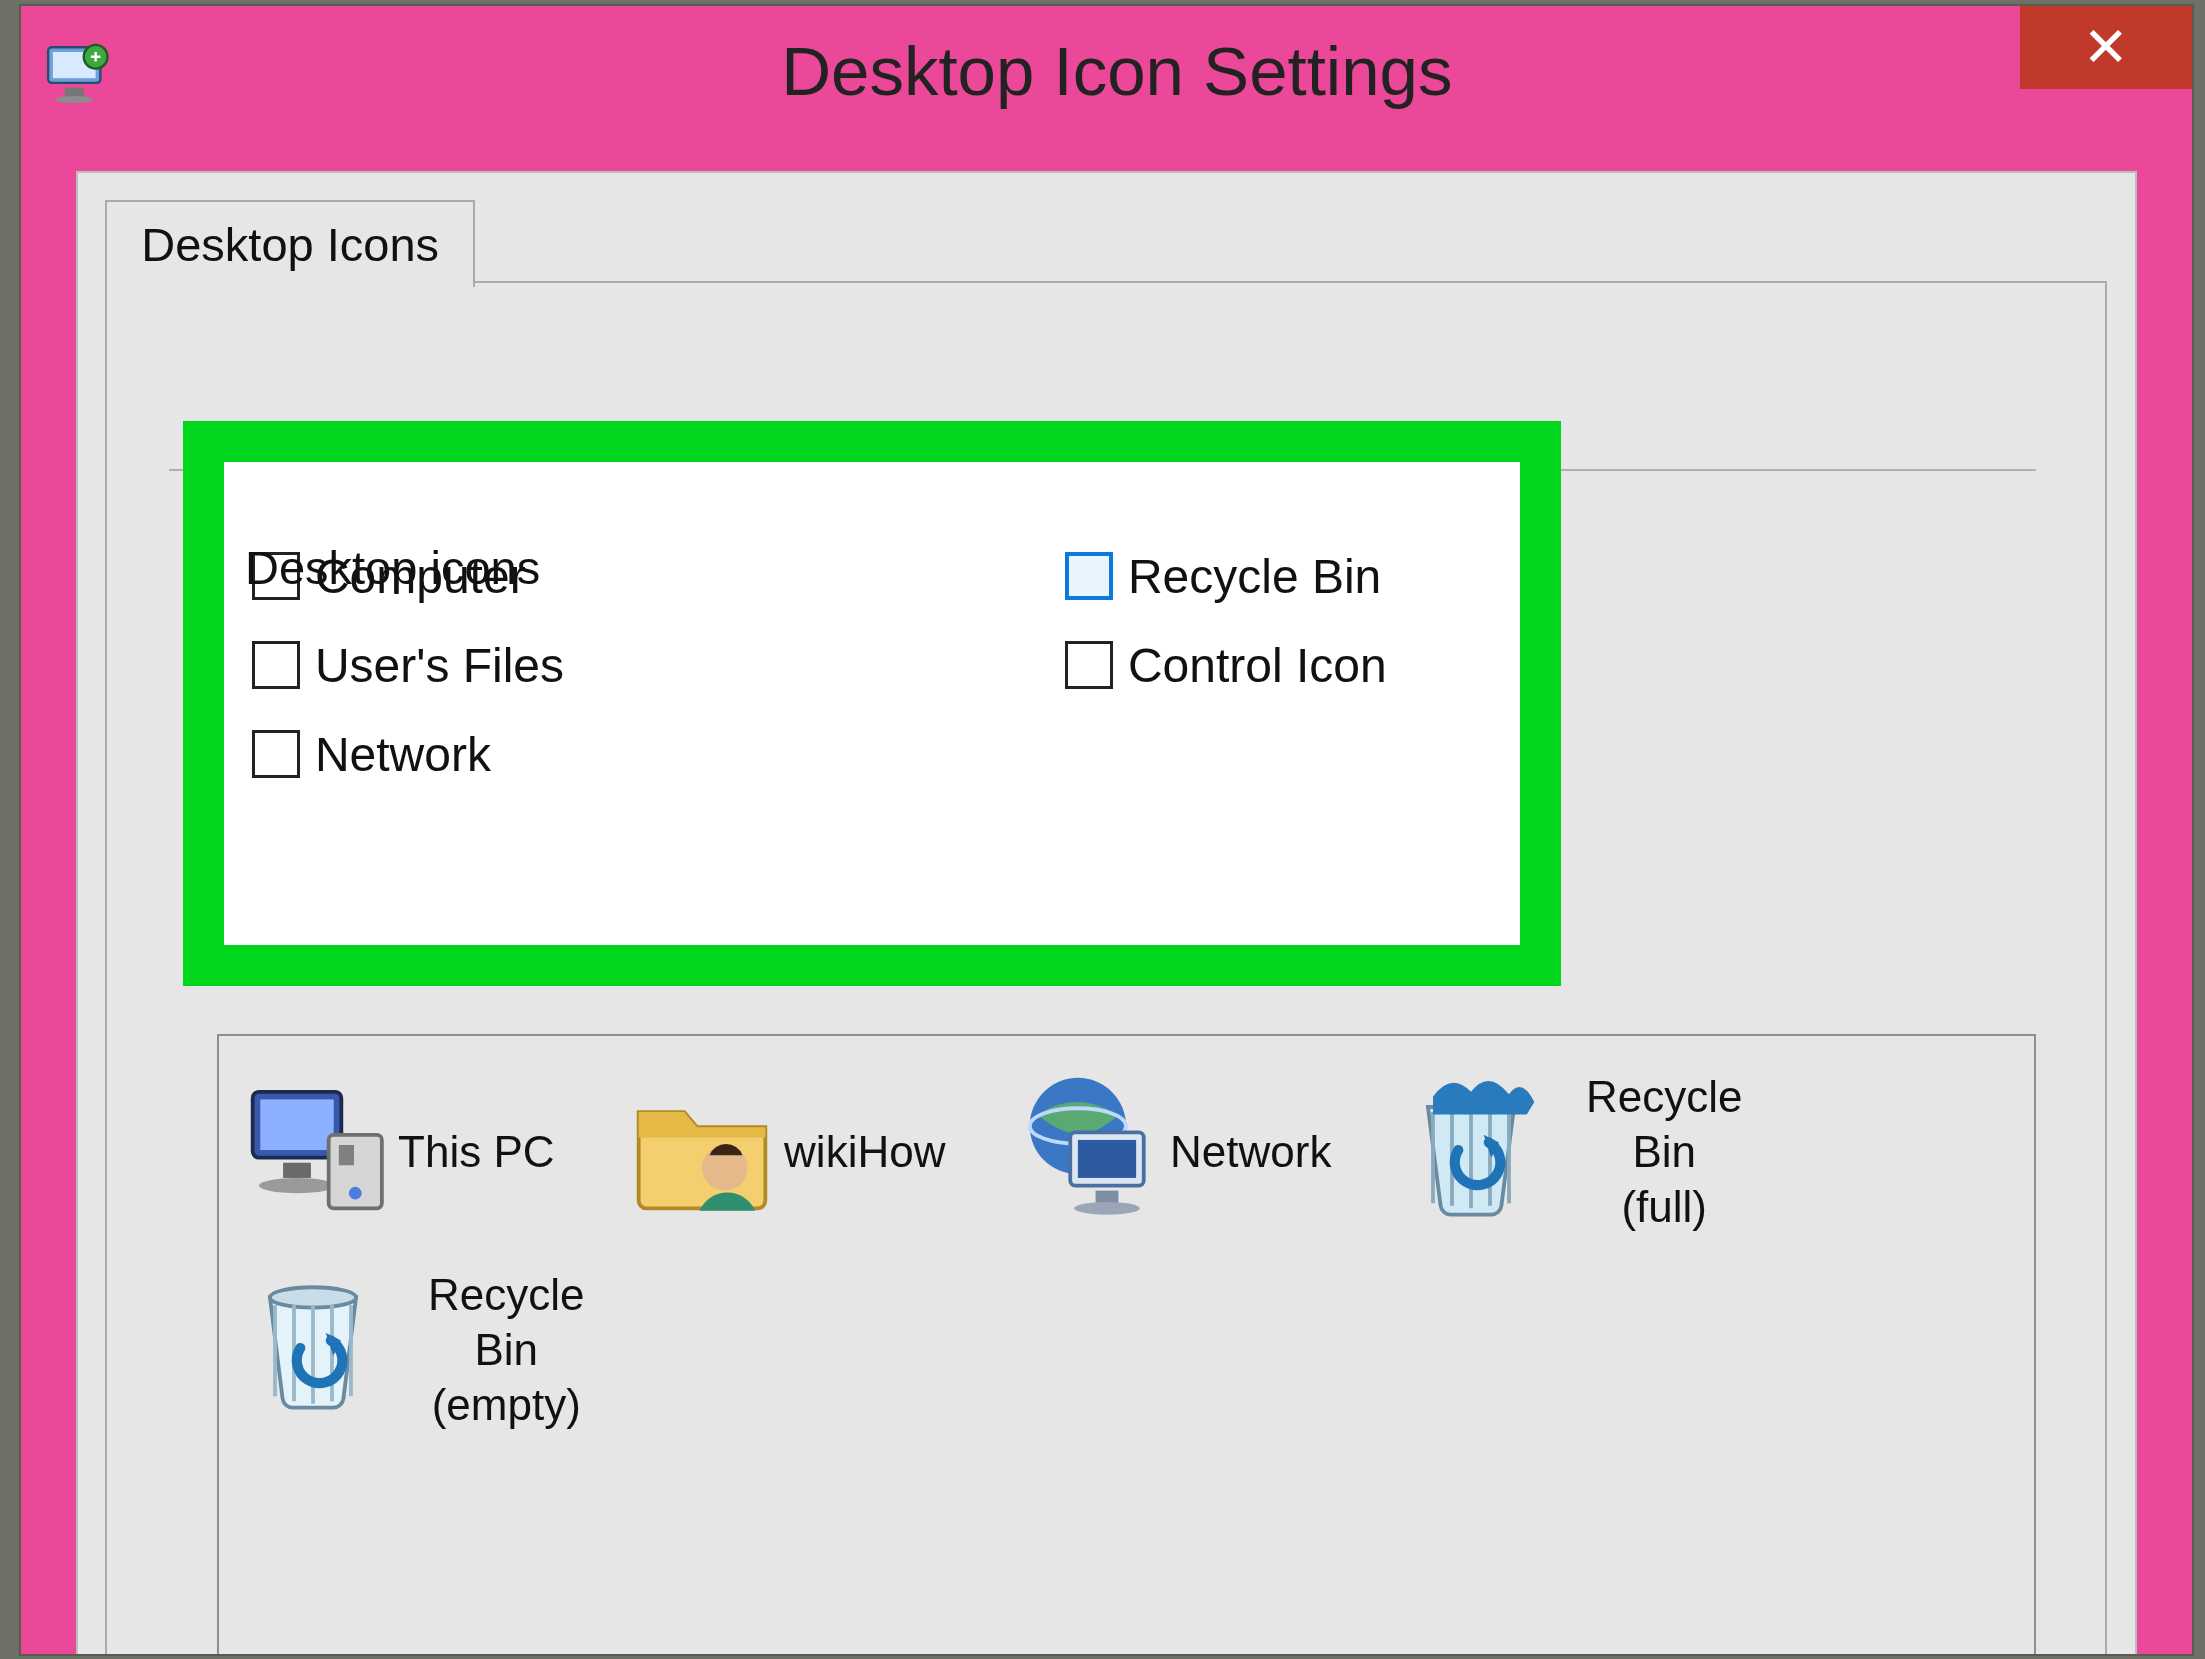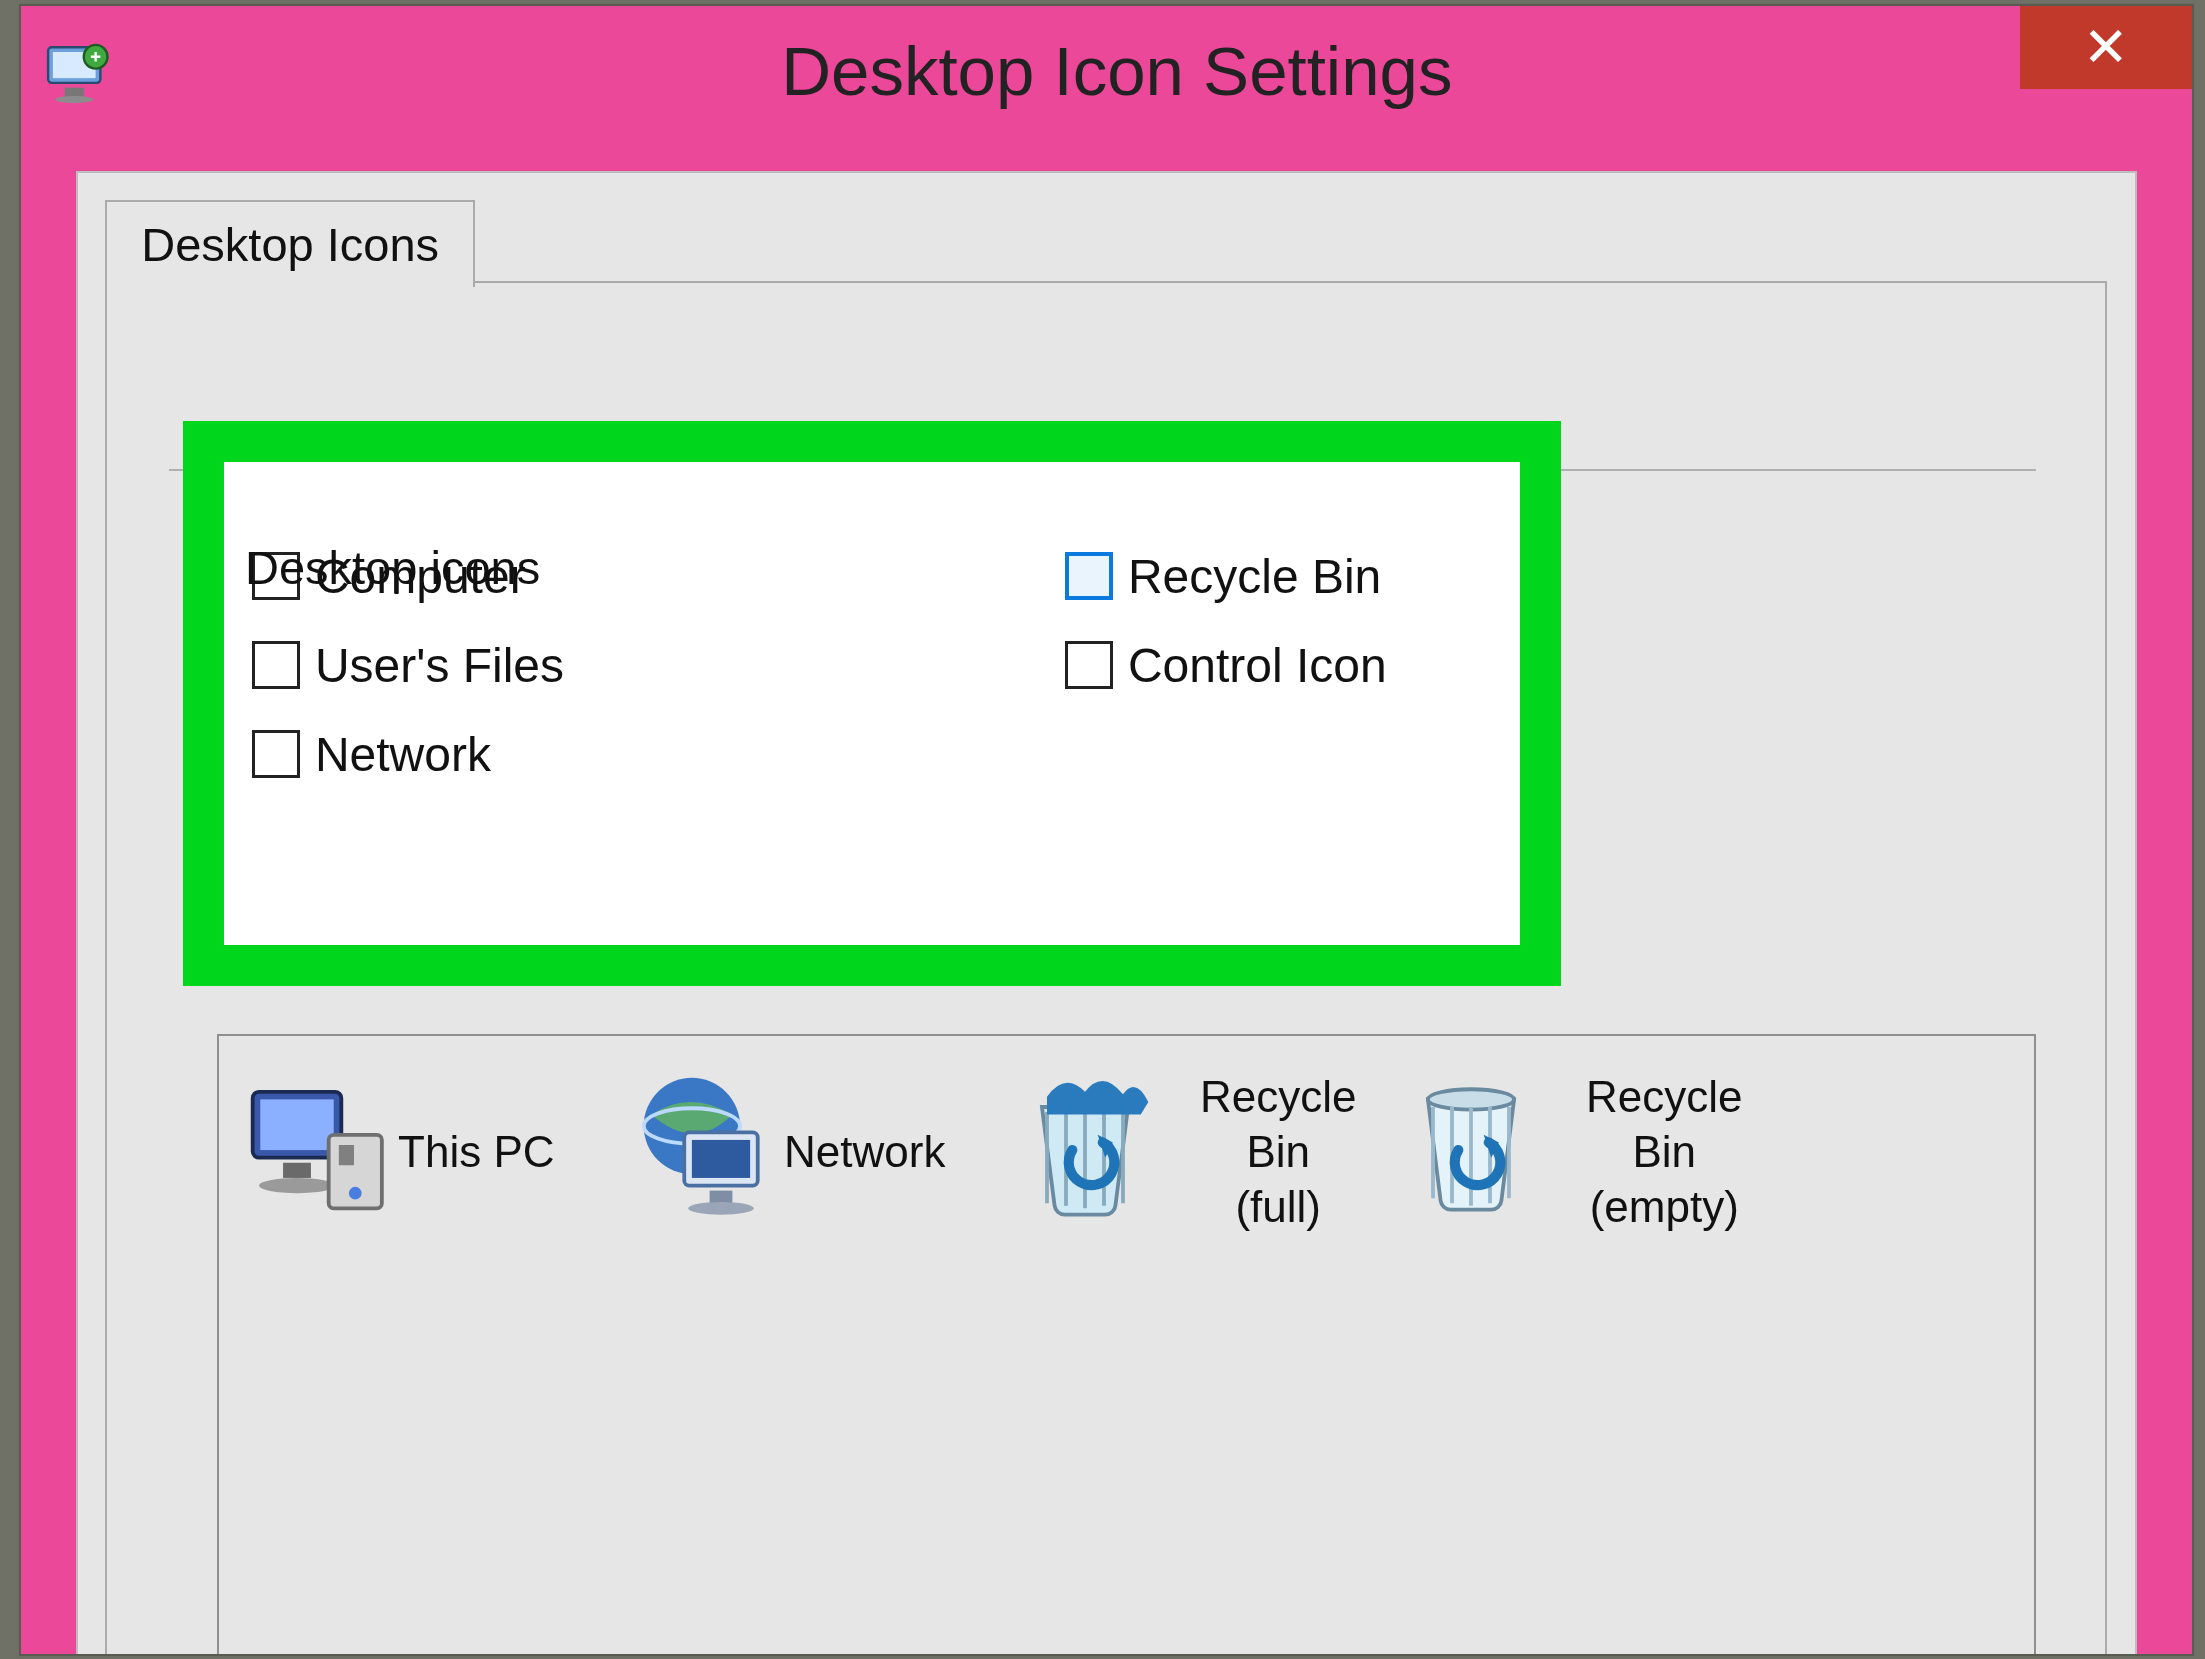--- a/index.html
+++ b/index.html
@@ -301,6 +301,18 @@
           <div class="icon-lbl">This PC</div>
         </div>
 
+        <div class="icon-cell">
+          <div class="icon-img">
+            <svg viewBox="0 0 120 120" width="152" height="152">
+              <path d="M10 34 h36 l10 12 h54 v58 a6 6 0 0 1 -6 6 H16 a6 6 0 0 1 -6 -6 Z" fill="#f4cf6d" stroke="#b28a23" stroke-width="3"></path>
+              <path d="M10 34 h36 l10 12 h54 v8 H10 Z" fill="#e4b945"></path>
+              <circle cx="78" cy="78" r="18" fill="#e6b98a"></circle>
+              <path d="M58 112 a24 24 0 0 1 44 0 Z" fill="#2f8f6e"></path>
+              <path d="M66 68 a14 14 0 0 1 26 0" fill="#3a2418"></path>
+            </svg>
+          </div>
+          <div class="icon-lbl">wikiHow</div>
+        </div>
 
         <div class="icon-cell">
           <div class="icon-img">

